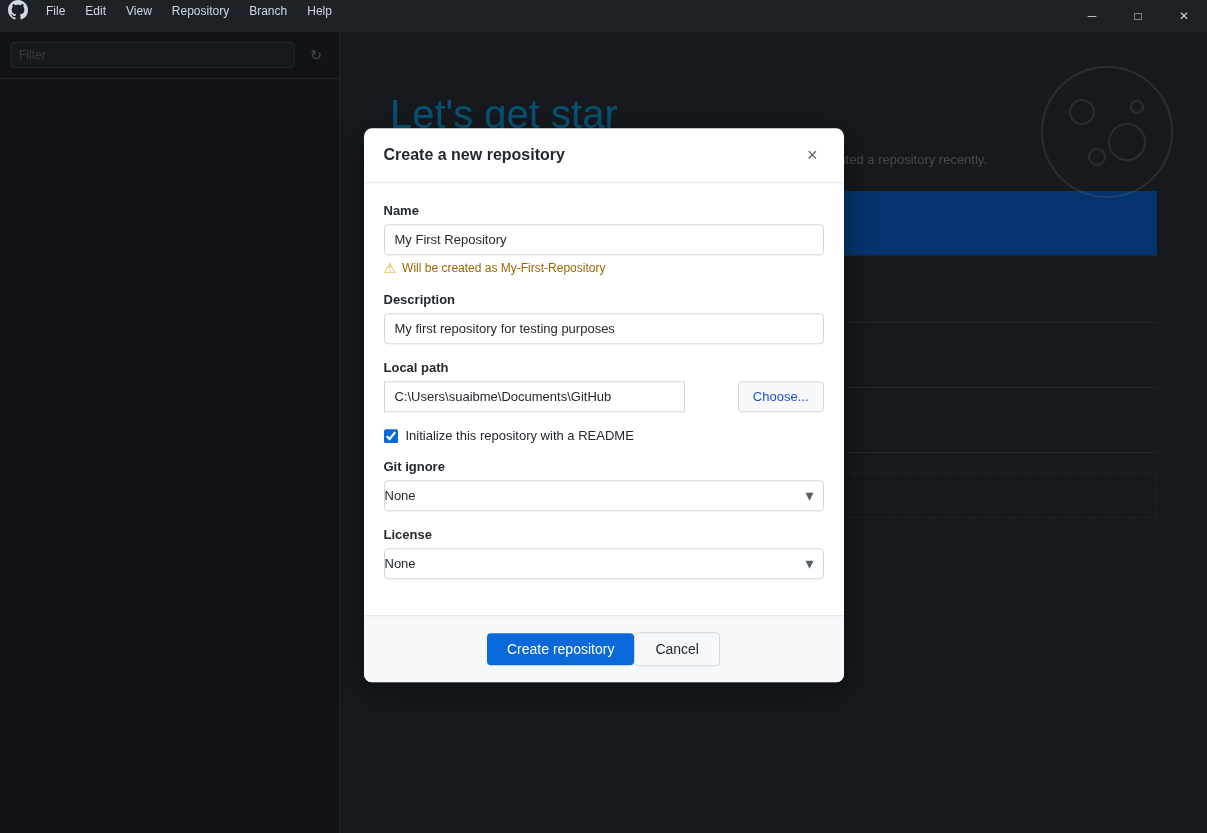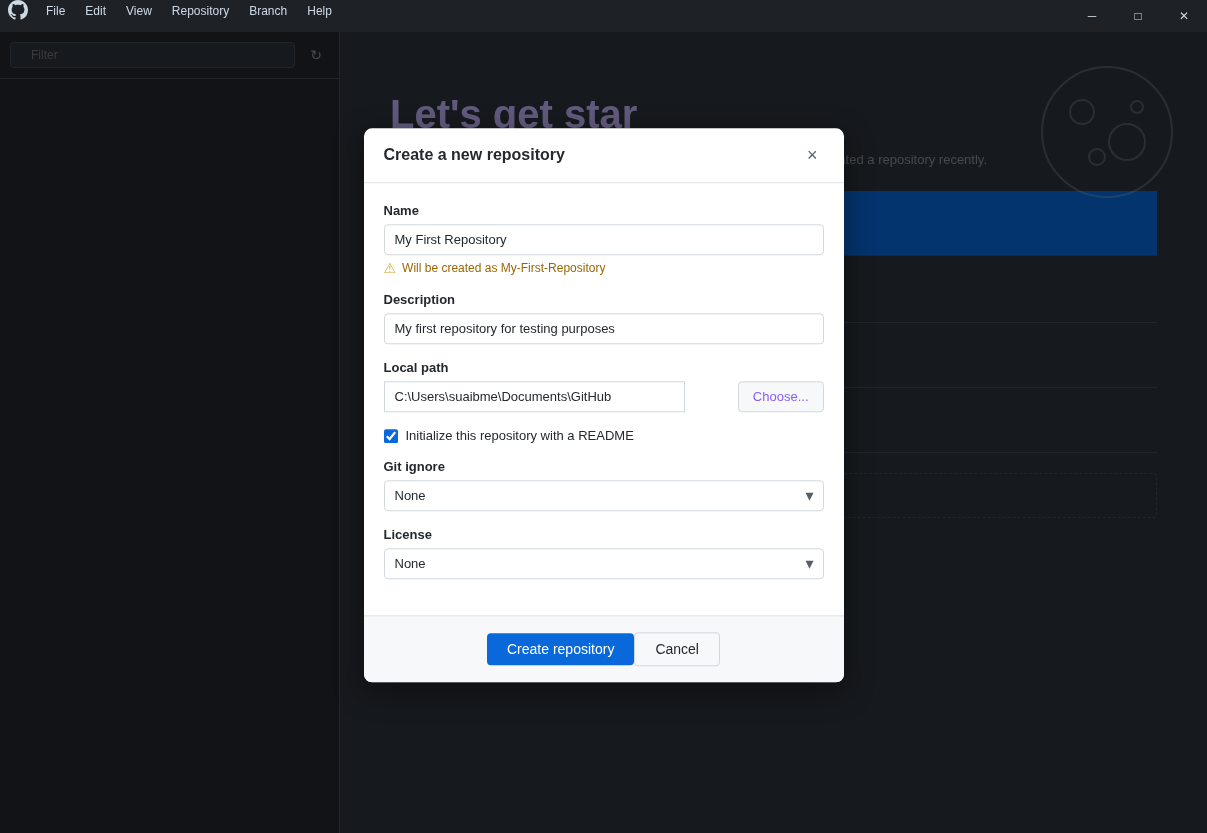--- a/index.html
+++ b/index.html
@@ -159,7 +159,7 @@
       border: 1px solid #444c56;
       border-radius: 4px;
       color: #cdd9e5;
-      padding: 5px 20px;
+      padding: 5px 8px;
       font-size: 12px;
       outline: none;
     }

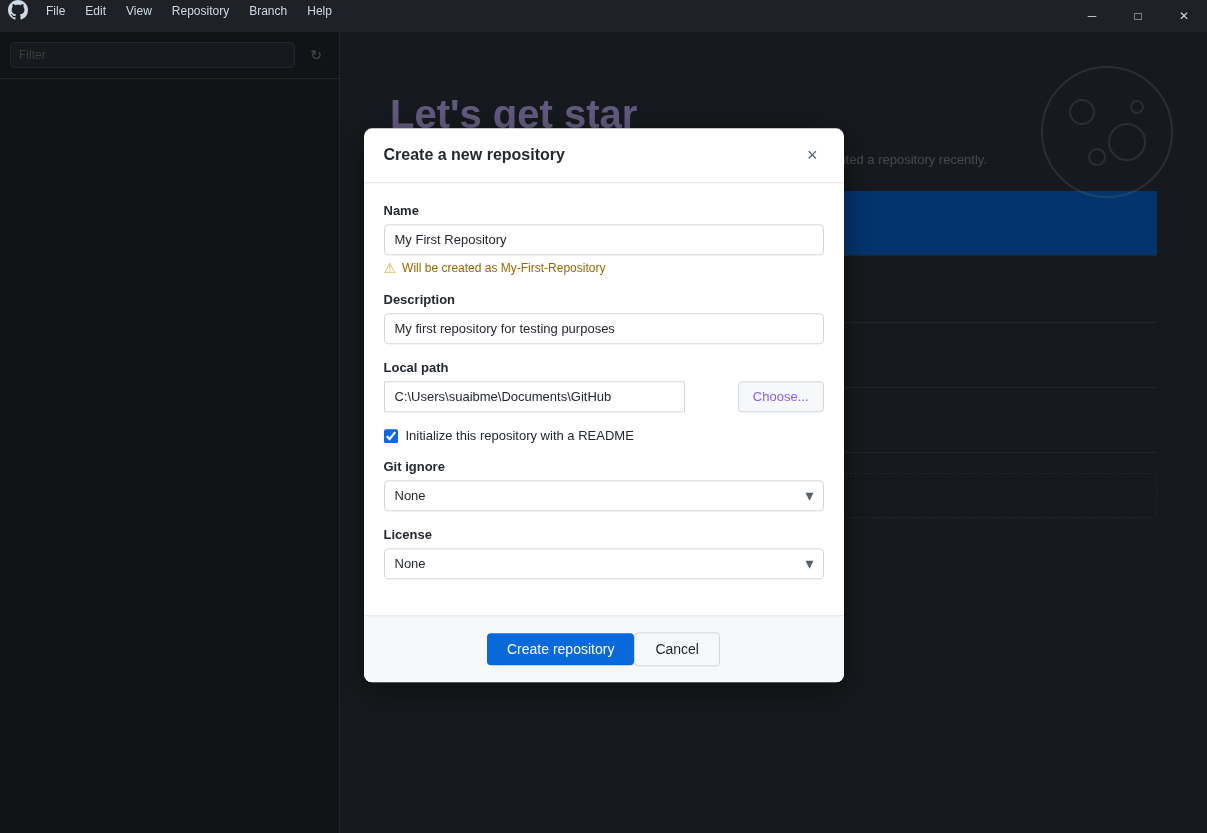--- a/index.html
+++ b/index.html
@@ -88,9 +88,9 @@
     }
 
     .lets-get-started {
-      color: #c4b5fd;
+      color: #0ea5e9;
       font-size: 40px;
-      font-weight: 700;
+      font-weight: 400;
       margin-bottom: 8px;
     }
 

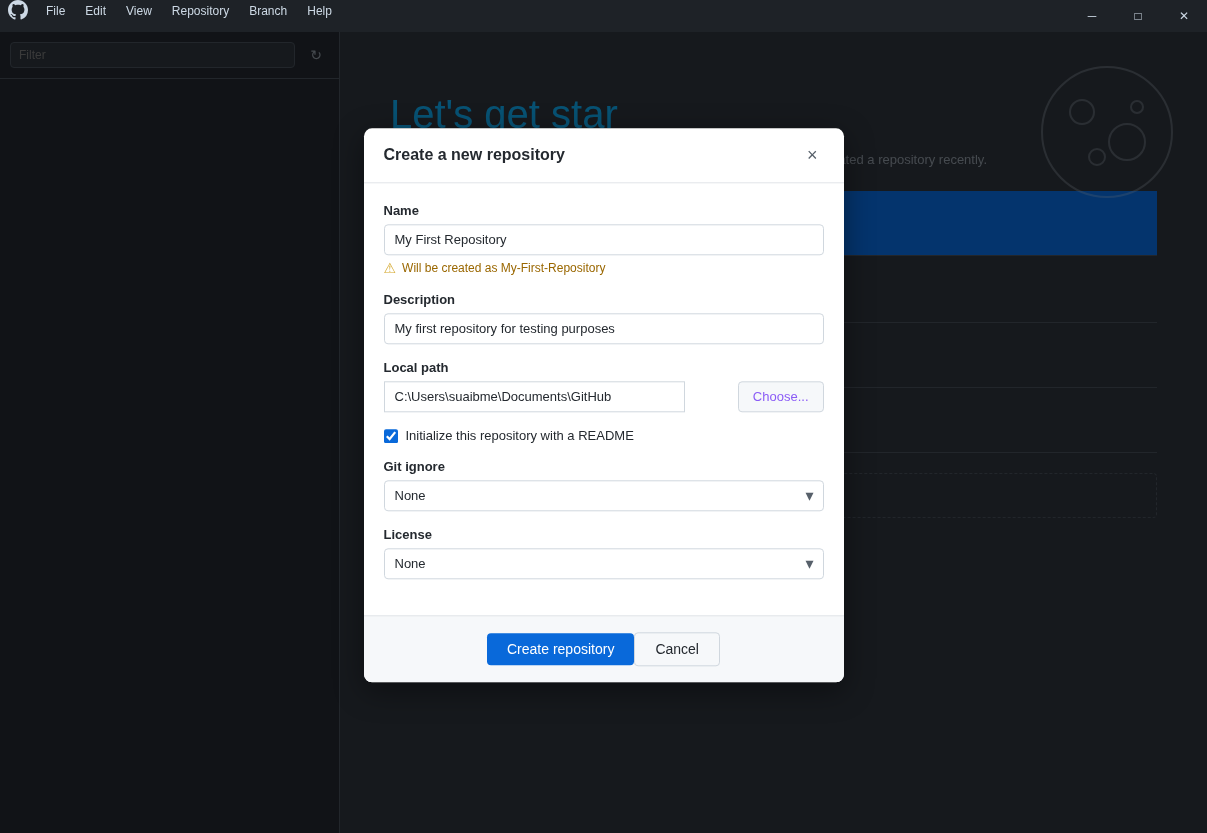--- a/index.html
+++ b/index.html
@@ -288,7 +288,7 @@
       border: 1px solid #d0d7de;
       border-radius: 4px;
       font-size: 13px;
-      color: #8b5cf6;
+      color: #1d4ed8;
       cursor: pointer;
       white-space: nowrap;
       margin-left: 45px;

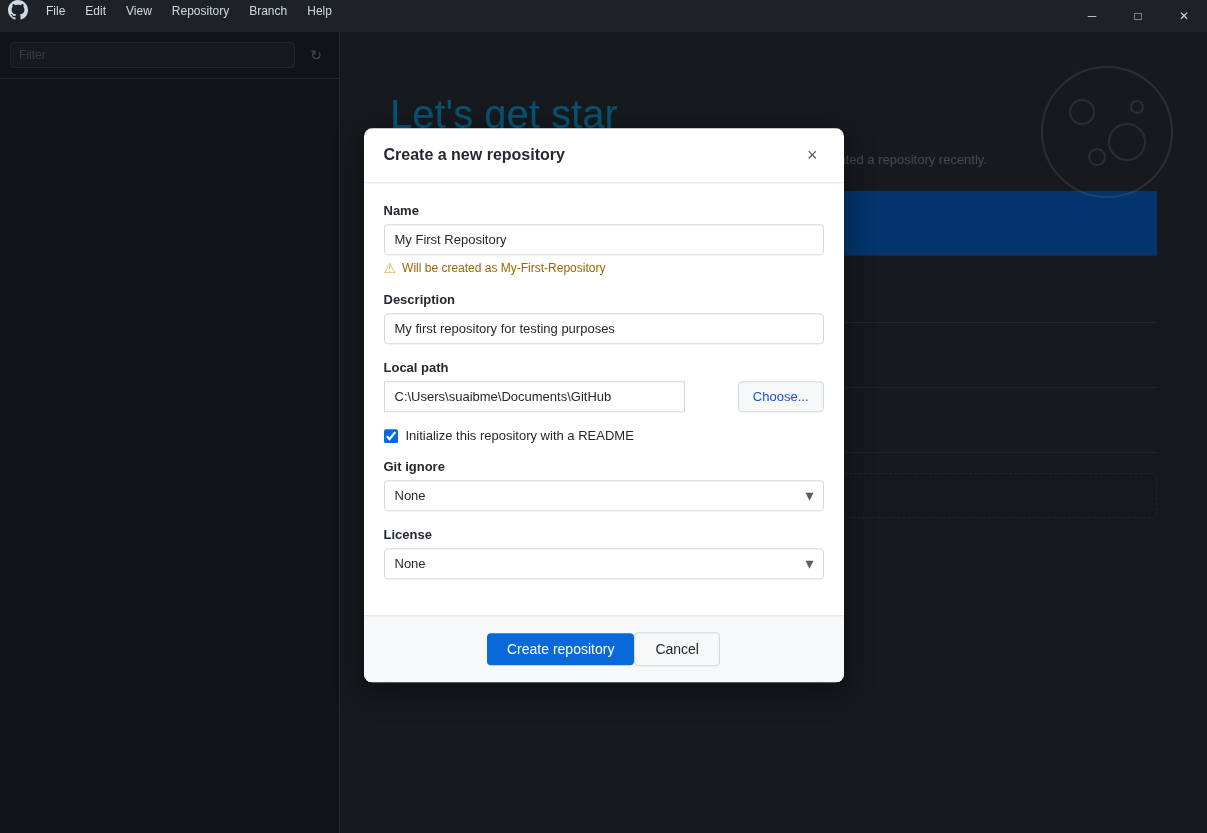--- a/index.html
+++ b/index.html
@@ -314,7 +314,7 @@
 
     .select-input {
       width: 100%;
-      padding: 7px 10px;
+      padding: 7px 0;
       border: 1px solid #d0d7de;
       border-radius: 4px;
       font-size: 13px;

